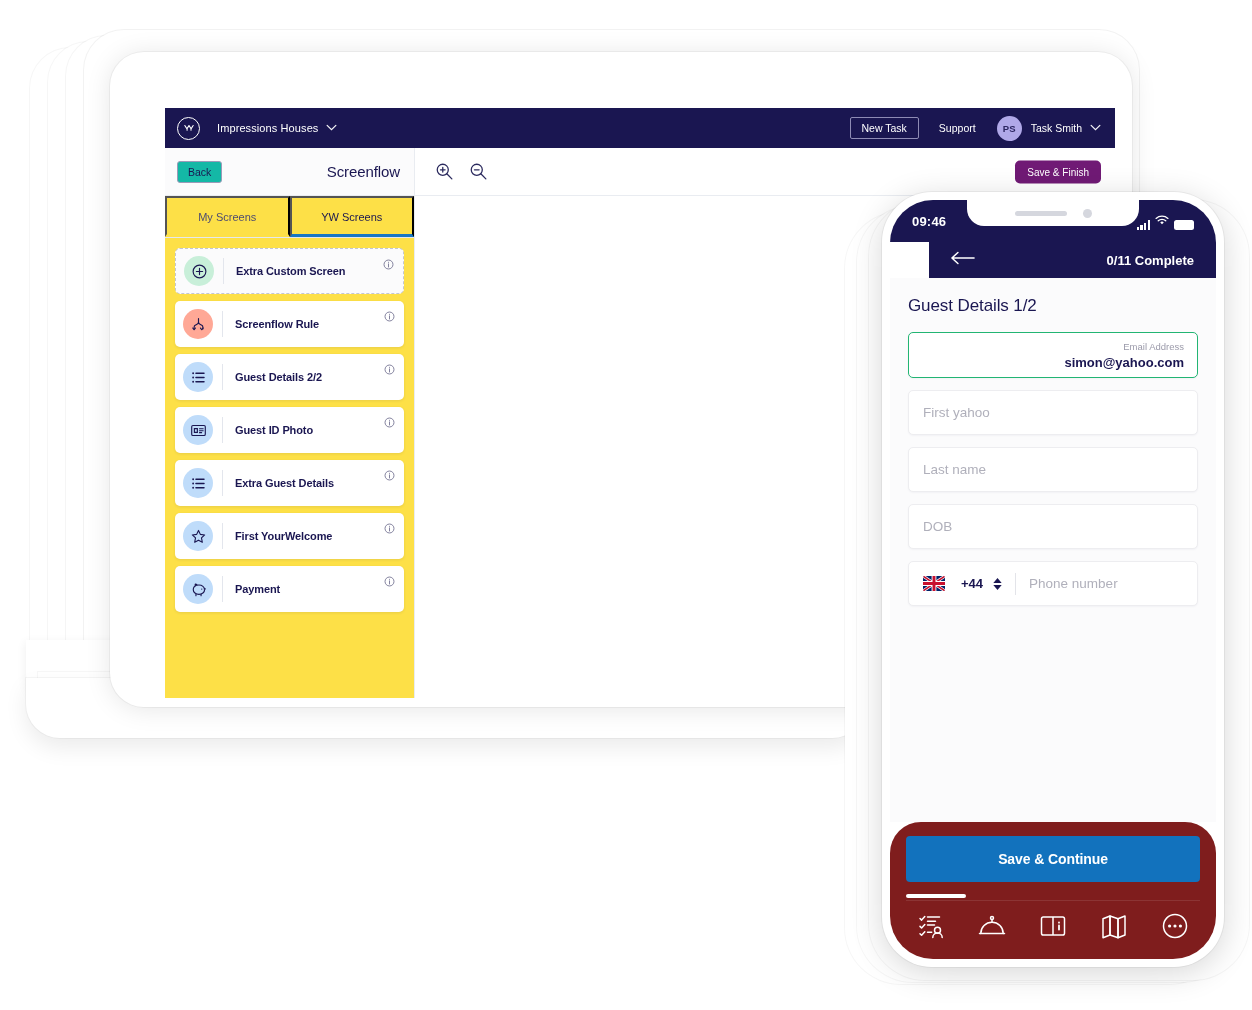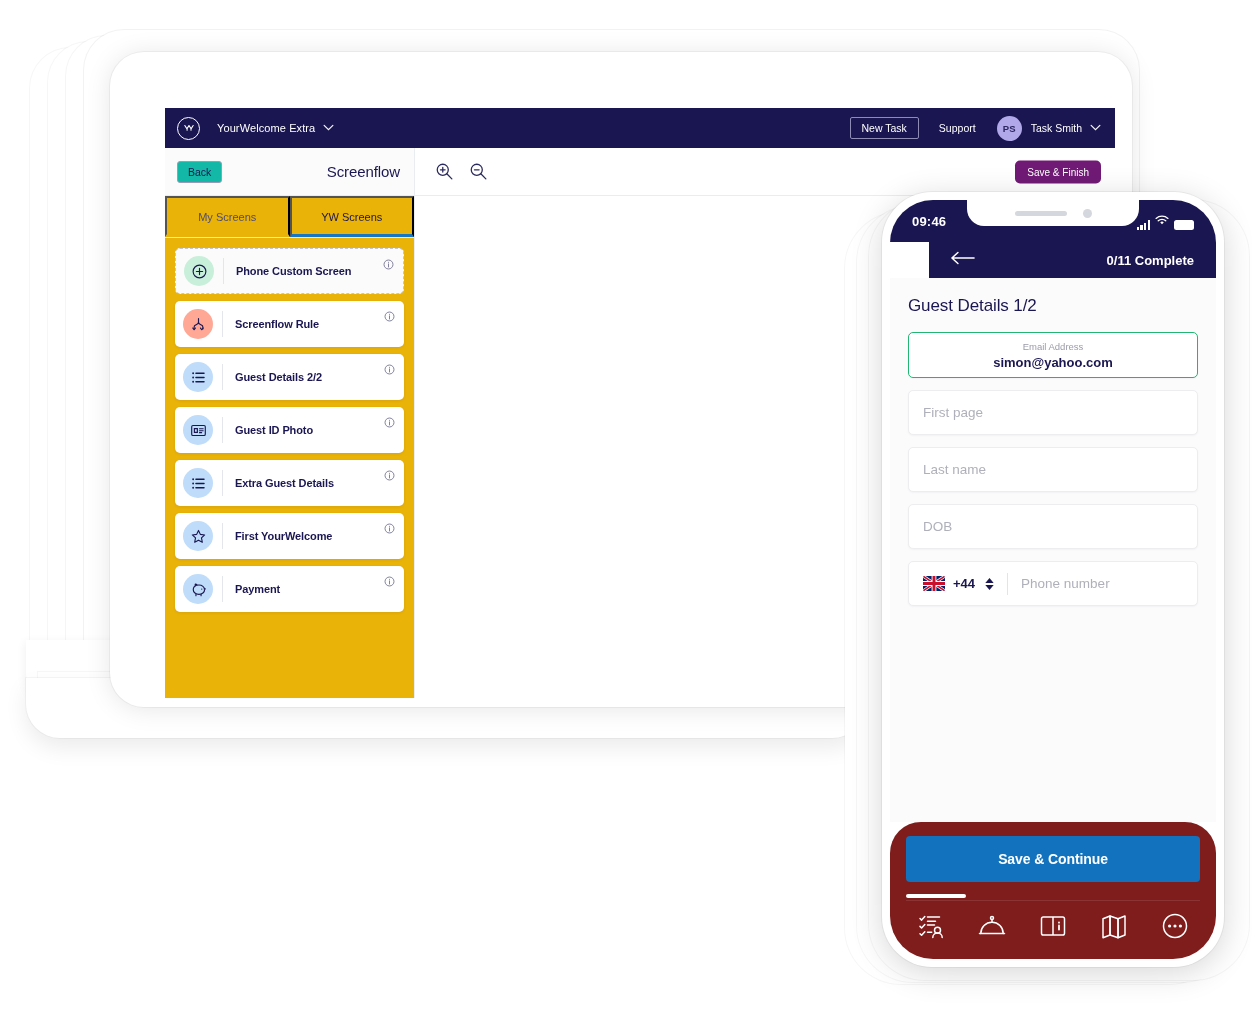--- a/index.html
+++ b/index.html
@@ -346,7 +346,7 @@
           <path d="M7 9l2.2 3.4M12 9l-2.2 3.4M12 9l2.2 3.4M17 9l-2.2 3.4M9.7 12.4v2.2M14.4 12.4v2.2" stroke-linecap="round"></path>
         </svg>
       </div>
-      <span class="brand-name">YourWelcome Extra</span>
+      <span class="brand-name">Impressions Houses</span>
       <span class="chev">
         <svg width="11" height="7" viewBox="0 0 12 8" fill="none" stroke="#fff" stroke-width="1.4">
             <path d="M1 1.5L6 6.5L11 1.5" stroke-linecap="round"></path>

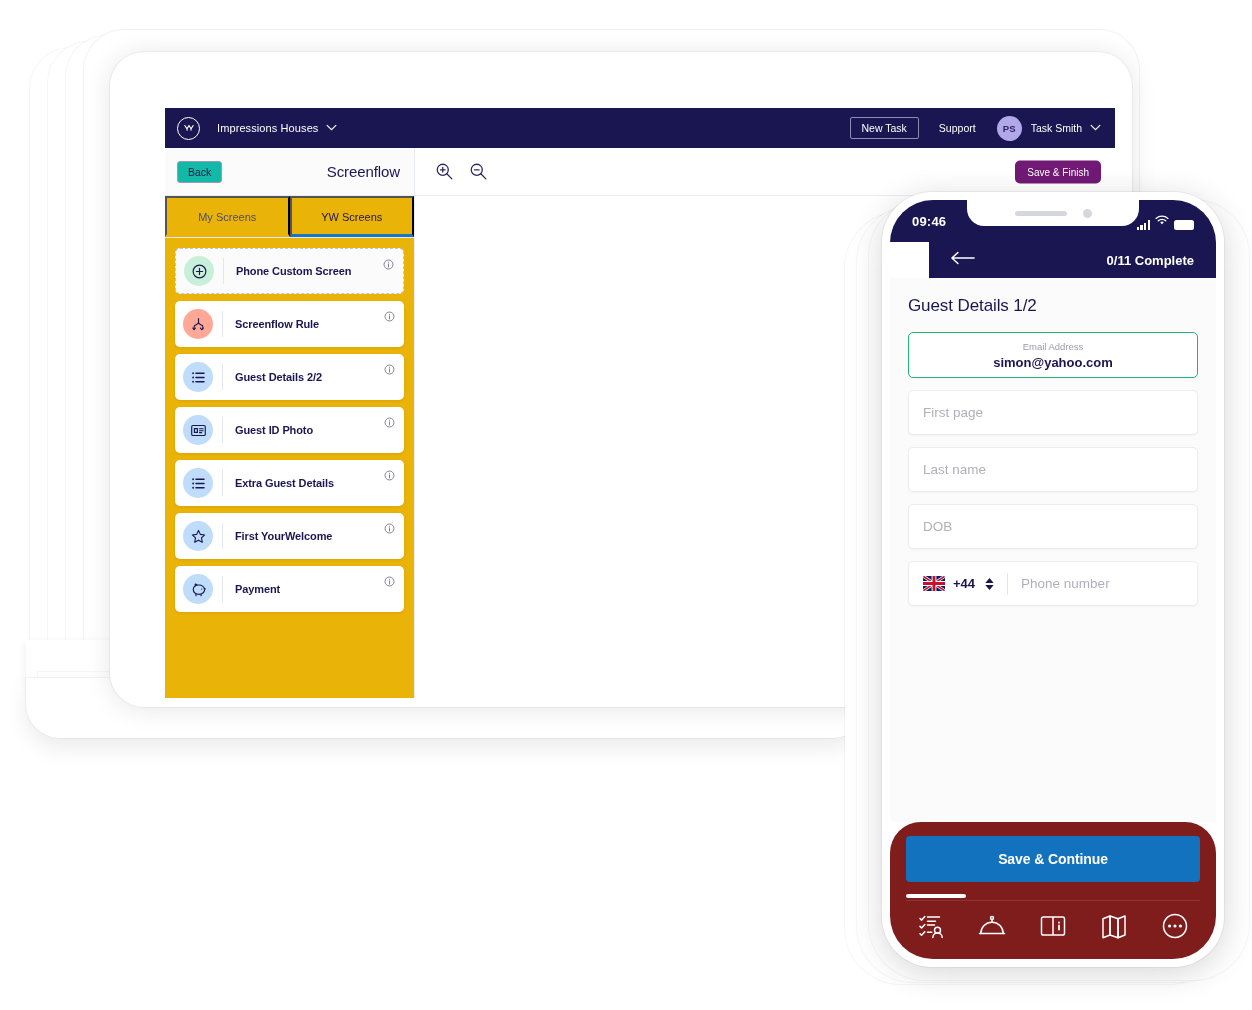--- a/index.html
+++ b/index.html
@@ -146,7 +146,7 @@
 
   .sidebar {
     width: 250px;
-    background: #eab308;
+    background: #fde047;
     border-right: 1px solid #e9ecf1;
     display: flex; flex-direction: column;
   }

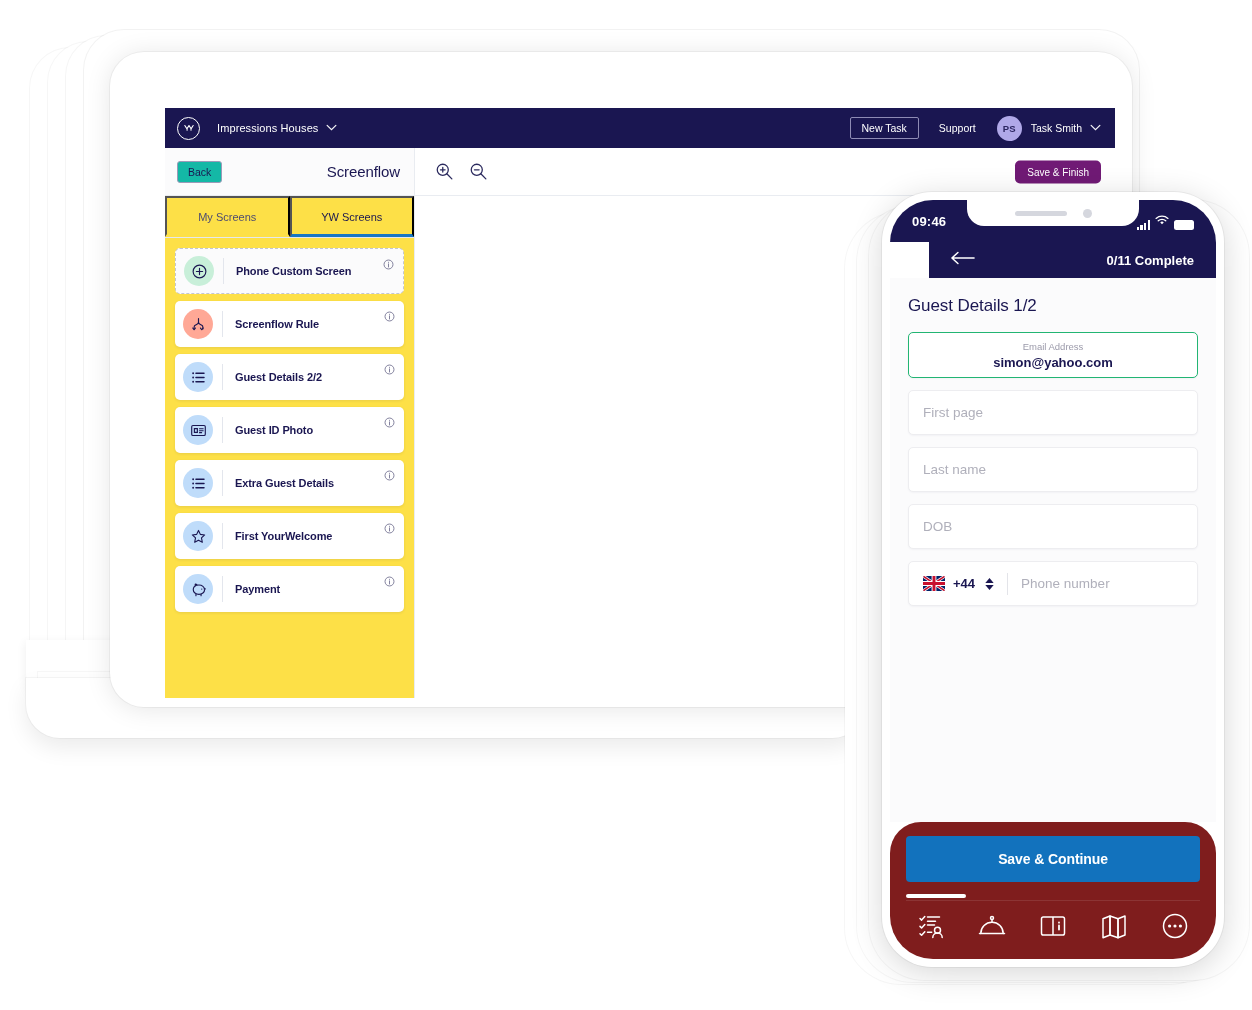--- a/index.html
+++ b/index.html
@@ -405,7 +405,7 @@
                 </svg>
               </span>
               <span class="card-divider"></span>
-              <span class="card-label">Phone Custom Screen</span>
+              <span class="card-label">Extra Custom Screen</span>
               <span class="info-ico"><svg viewBox="0 0 14 14" width="11" height="11" fill="none" stroke="#6f6e8e" stroke-width="1.1">
                   <circle cx="7" cy="7" r="5.7"></circle>
                   <path d="M7 4.1v.2M7 6.2v4" stroke-linecap="round"></path>

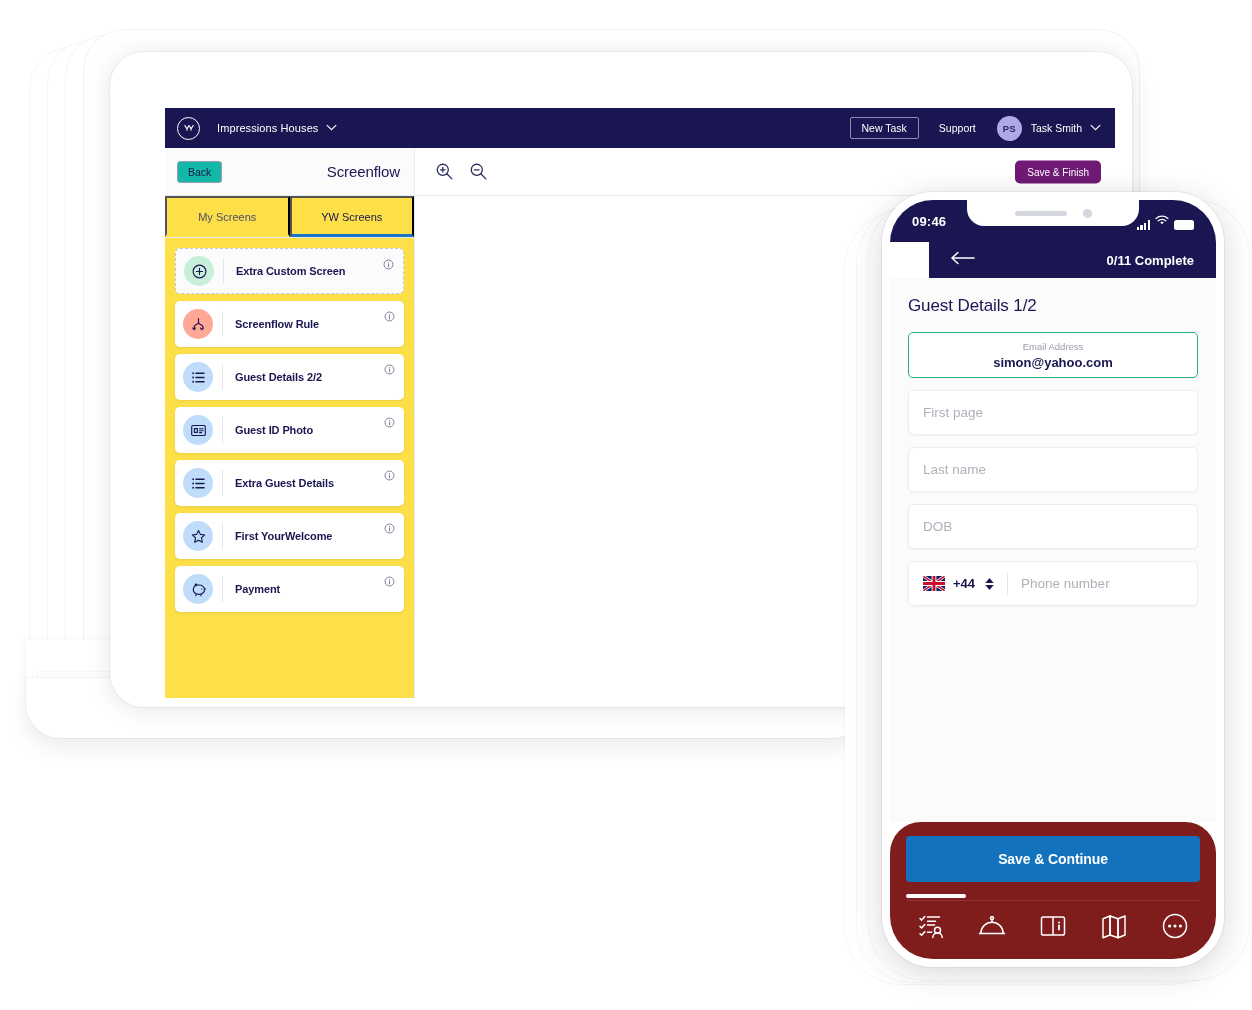--- a/index.html
+++ b/index.html
@@ -285,7 +285,7 @@
   }
   .field.filled {
     border: 1.6px solid #22b573;
-    flex-direction: column; align-items: center; justify-content: center;
+    flex-direction: column; align-items: flex-end; justify-content: center;
     padding: 0 13px; height: 46px;
   }
   .field-label { font-size: 9.5px; color: #9b9aaa; line-height: 1.5; }

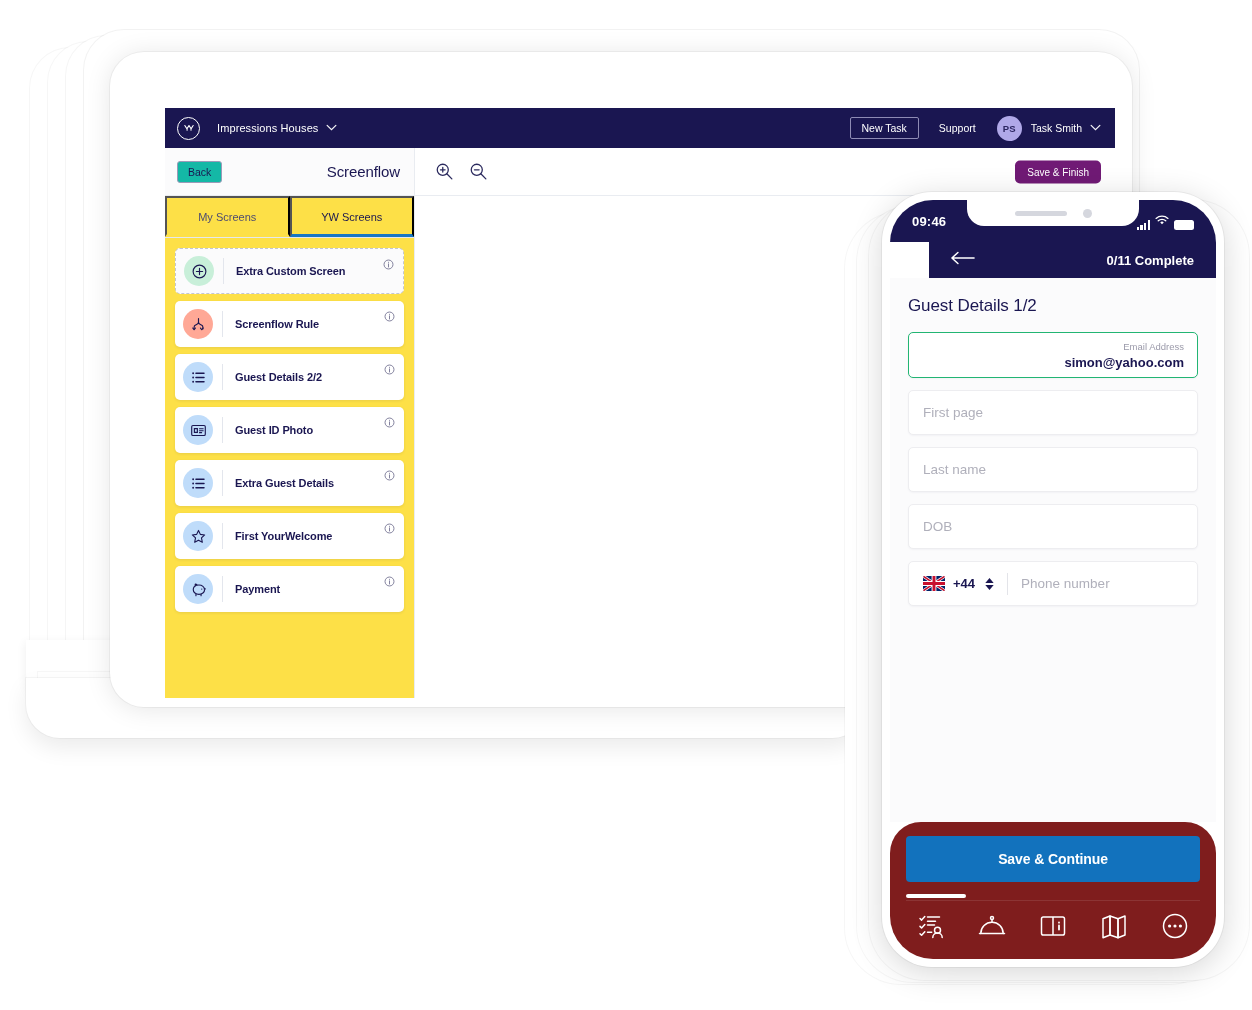--- a/index.html
+++ b/index.html
@@ -637,7 +637,7 @@
               <span class="field-value">simon@yahoo.com</span>
             </div>
             <div class="field">
-              <span class="field-placeholder">First page</span>
+              <span class="field-placeholder">First yahoo</span>
             </div>
             <div class="field">
               <span class="field-placeholder">Last name</span>

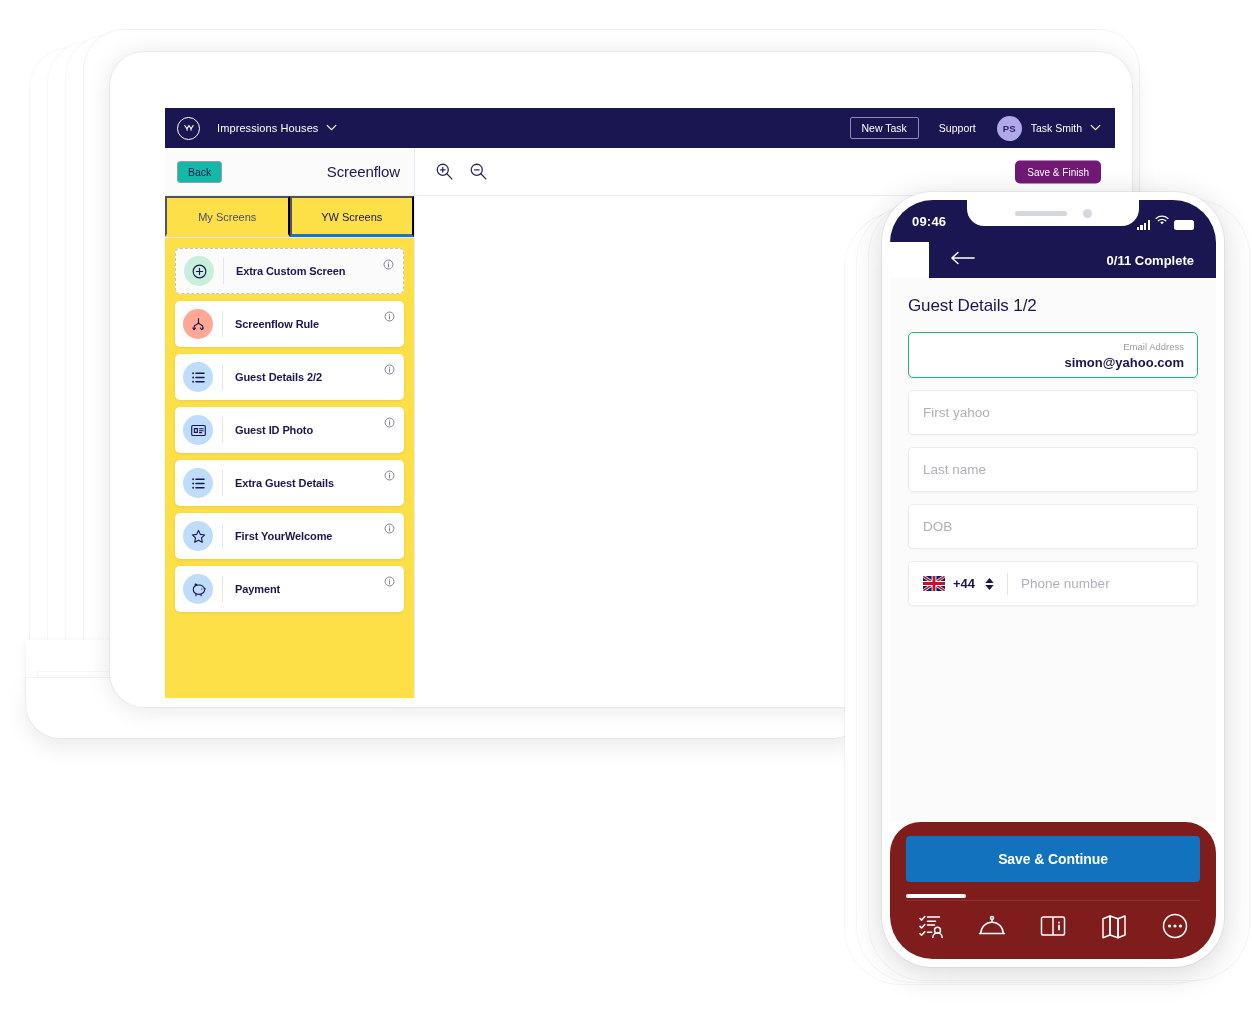--- a/index.html
+++ b/index.html
@@ -294,7 +294,7 @@
   .flag {
     width: 22px; height: 15px; flex: none; border-radius: 1.5px; overflow: hidden;
   }
-  .dial-code { font-size: 13px; font-weight: 700; color: #1a1651; margin-left: 8px; }
+  .dial-code { font-size: 13px; font-weight: 700; color: #1a1651; margin-left: 16px; }
   .stepper { margin-left: 10px; display: flex; flex-direction: column; align-items: center; gap: 2px; color: #1a1651; }
   .vdiv { width: 1px; height: 22px; background: #e3e4e9; margin: 0 13px; }
 

